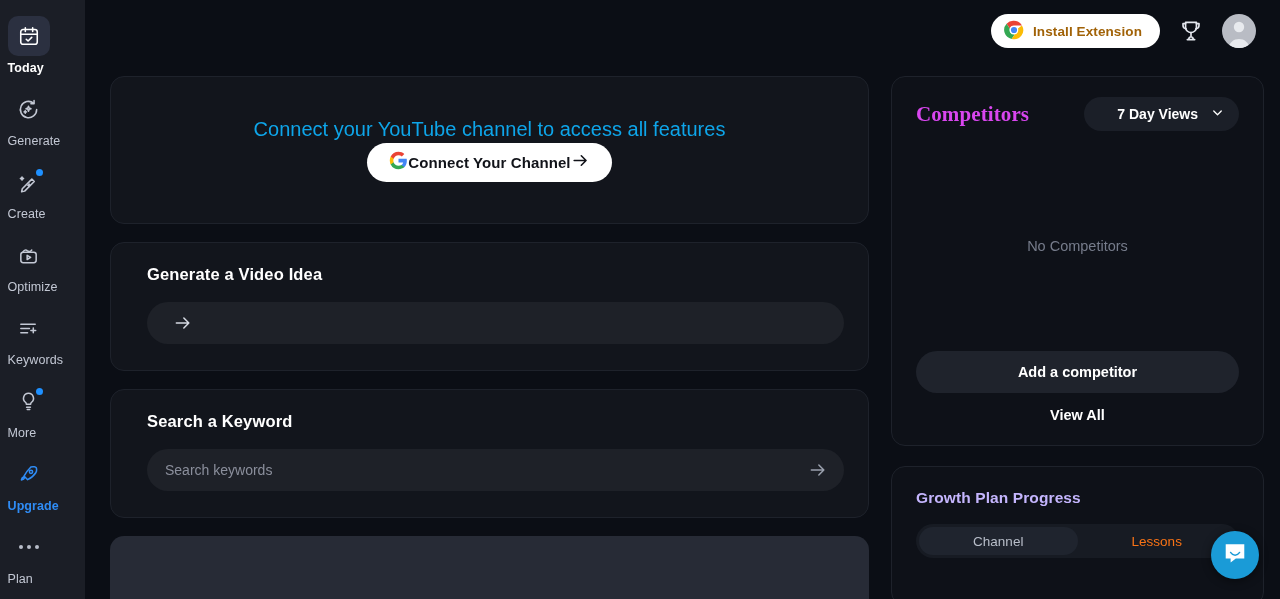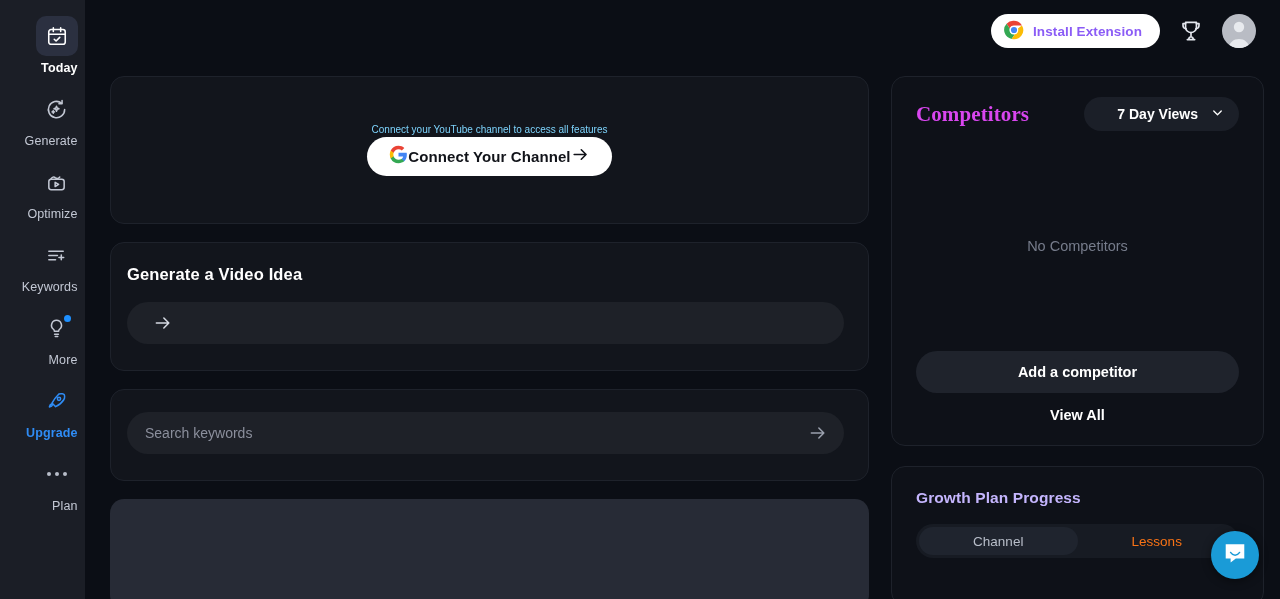--- a/index.html
+++ b/index.html
@@ -78,7 +78,7 @@
     cursor: pointer;
   }
   .install-btn span {
-    font-size: 13.5px; font-weight: bold; color: #8b5cf6;
+    font-size: 13.5px; font-weight: bold; color: #a16207;
     letter-spacing: .1px;
   }
   .trophy-icon { cursor: pointer; display: flex; align-items: center; }

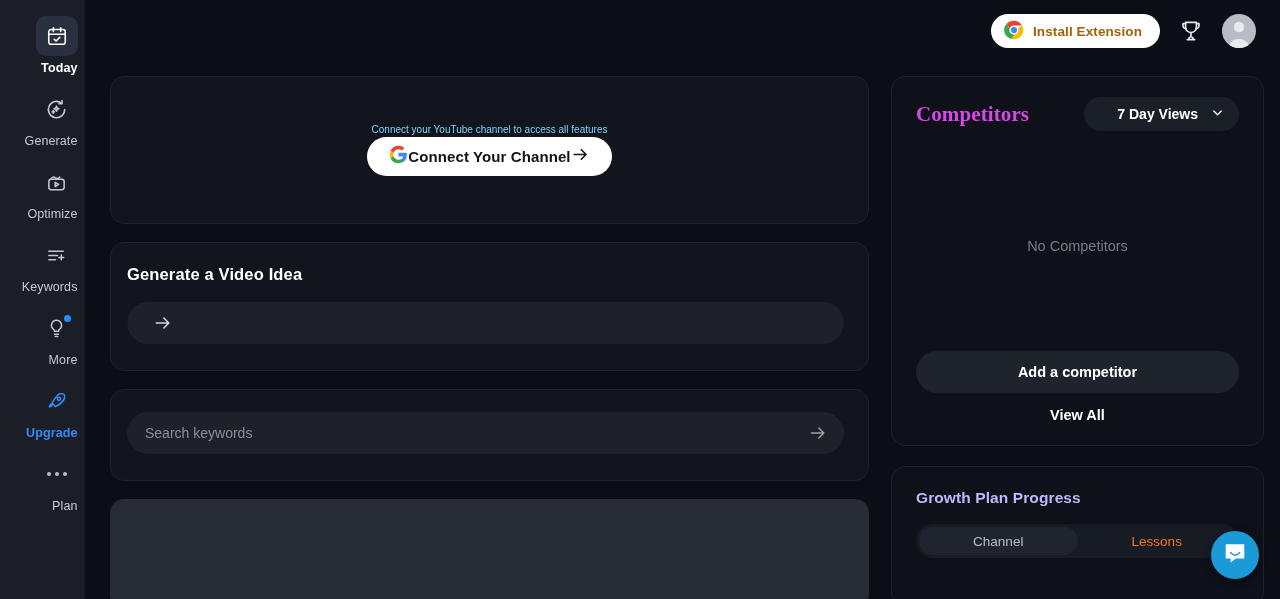--- a/index.html
+++ b/index.html
@@ -23,7 +23,7 @@
   .nav-item {
     width: 70px;
     display: flex; flex-direction: column;
-    align-items: flex-end; justify-content: center;
+    align-items: flex-start; justify-content: center;
     padding: 6px 0 4px 0;
     margin-bottom: 4px;
     cursor: pointer;

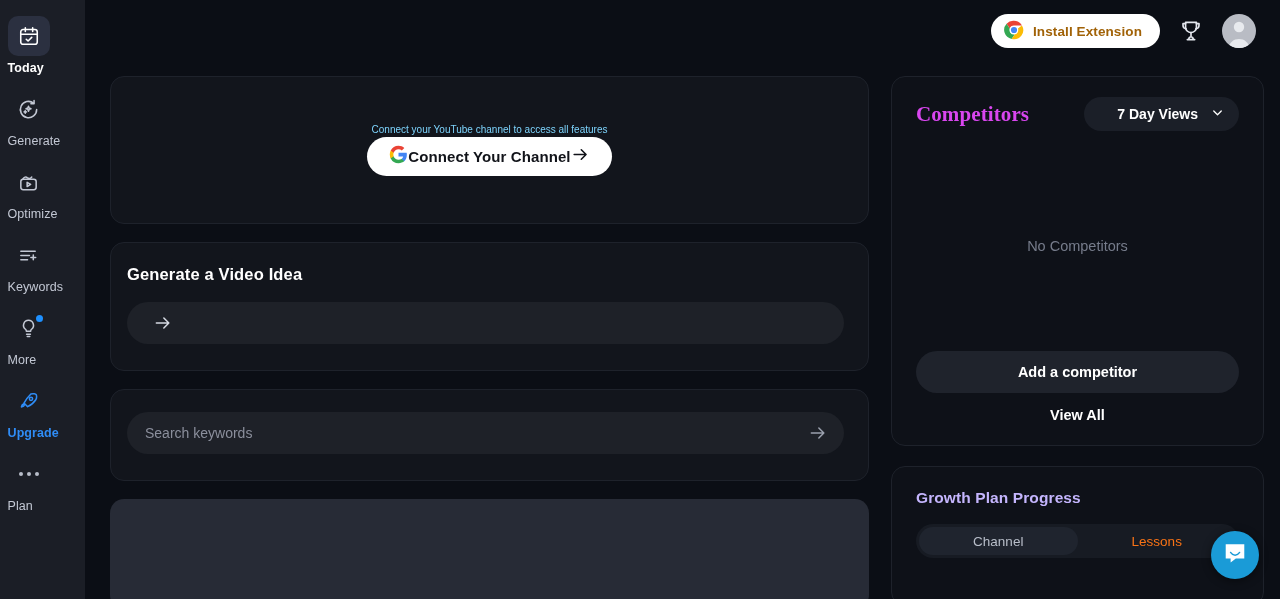--- a/index.html
+++ b/index.html
@@ -110,7 +110,7 @@
     margin-bottom: 18px;
   }
   .connect-text {
-    font-size: 10px; color: #7dd3fc; margin-bottom: 2px;
+    font-size: 20px; color: #0ea5e9; margin-bottom: 2px;
   }
   .connect-btn {
     background: #ffffff;

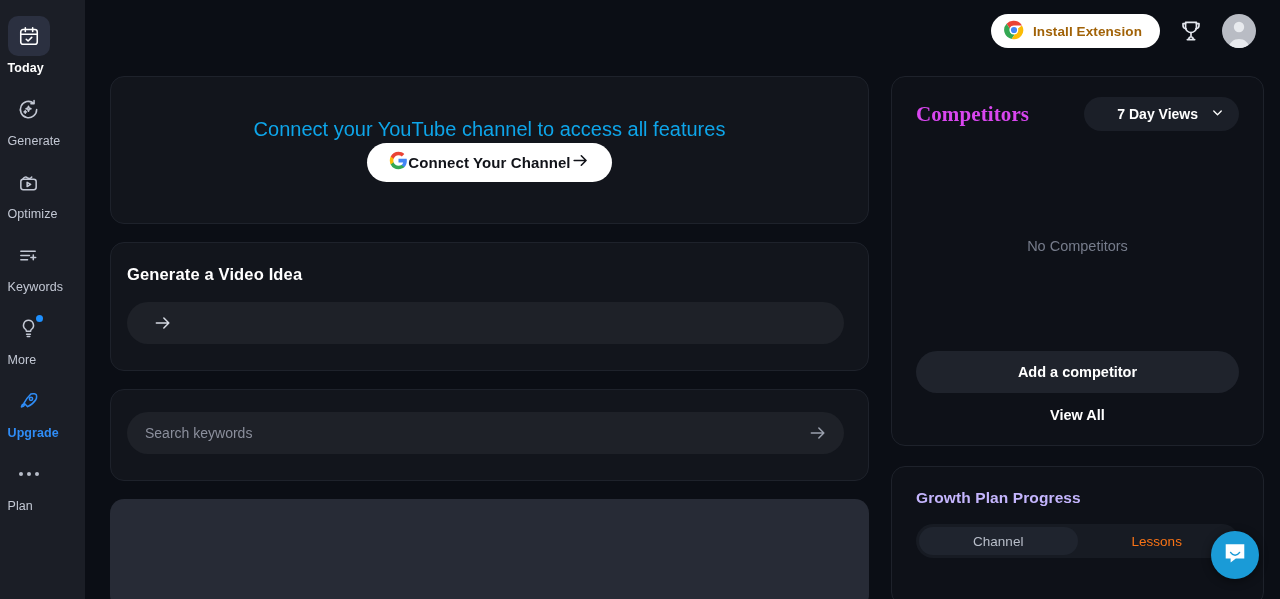--- a/index.html
+++ b/index.html
@@ -262,6 +262,19 @@
       <div class="nav-label">Generate</div>
     </div>
 
+    <div class="nav-item">
+      <div class="nav-icon-wrap">
+        <span class="nav-icon">
+          <svg width="23" height="23" viewBox="0 0 24 24" fill="none" stroke="#c3c8d4" stroke-width="1.6" stroke-linecap="round" stroke-linejoin="round">
+            <path d="M5.5 18.5l10-10 2.5 2.5-10 10-3.2.7z"></path>
+            <path d="M5.2 6.2l.45 1.2 1.2.45-1.2.45-.45 1.2-.45-1.2-1.2-.45 1.2-.45z"></path>
+            <path d="M12.6 13.6l.35.95.95.35-.95.35-.35.95-.35-.95-.95-.35.95-.35z"></path>
+          </svg>
+        </span>
+        <span class="dot-badge"></span>
+      </div>
+      <div class="nav-label">Create</div>
+    </div>
 
     <div class="nav-item">
       <div class="nav-icon-wrap">

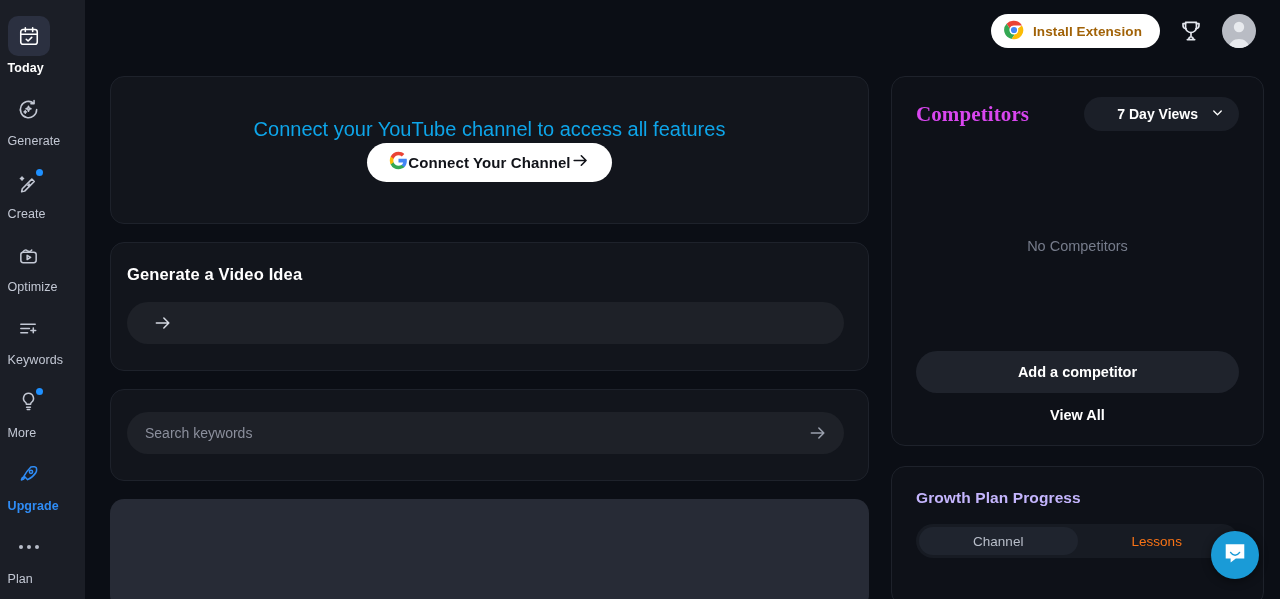--- a/index.html
+++ b/index.html
@@ -126,7 +126,7 @@
     letter-spacing: .1px;
   }
 
-  .card-form { padding: 22px 24px 26px 16px; margin-bottom: 18px; }
+  .card-form { padding: 22px 24px 26px 36px; margin-bottom: 18px; }
   .card-title {
     font-size: 16.5px; font-weight: bold; color: #ffffff;
     letter-spacing: .15px;

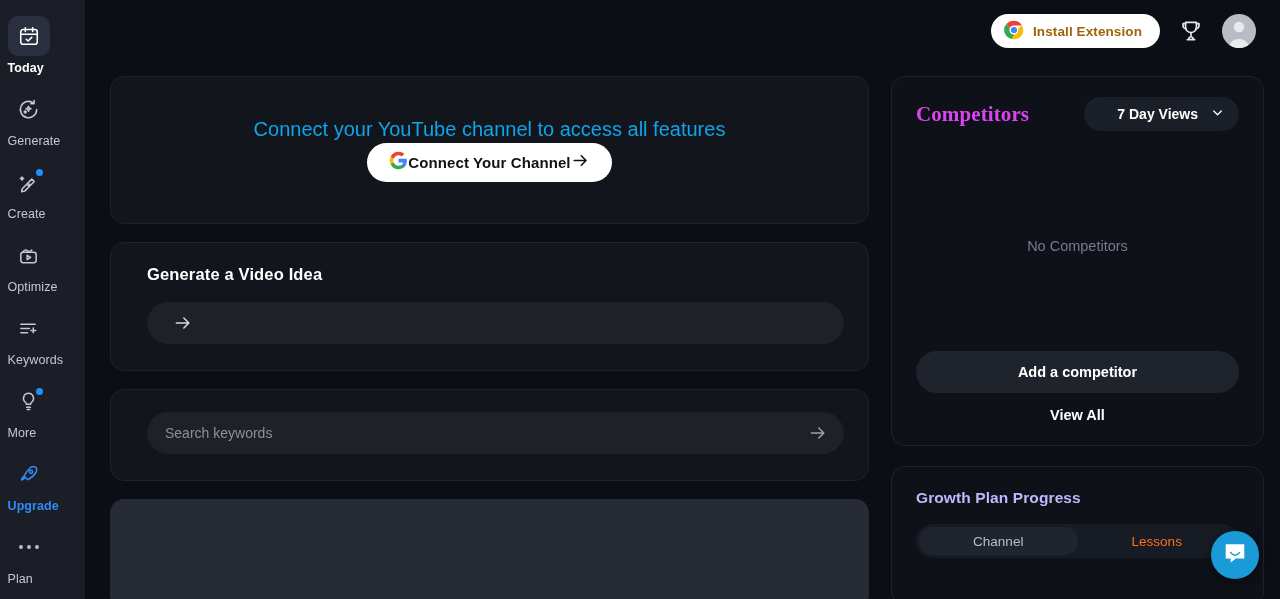--- a/index.html
+++ b/index.html
@@ -411,6 +411,7 @@
         </section>
 
         <section class="card card-form">
+          <h2 class="card-title">Search a Keyword</h2>
           <div class="input-row">
             <input type="text" placeholder="Search keywords" value="" style="">
             <span class="arrow-btn">

